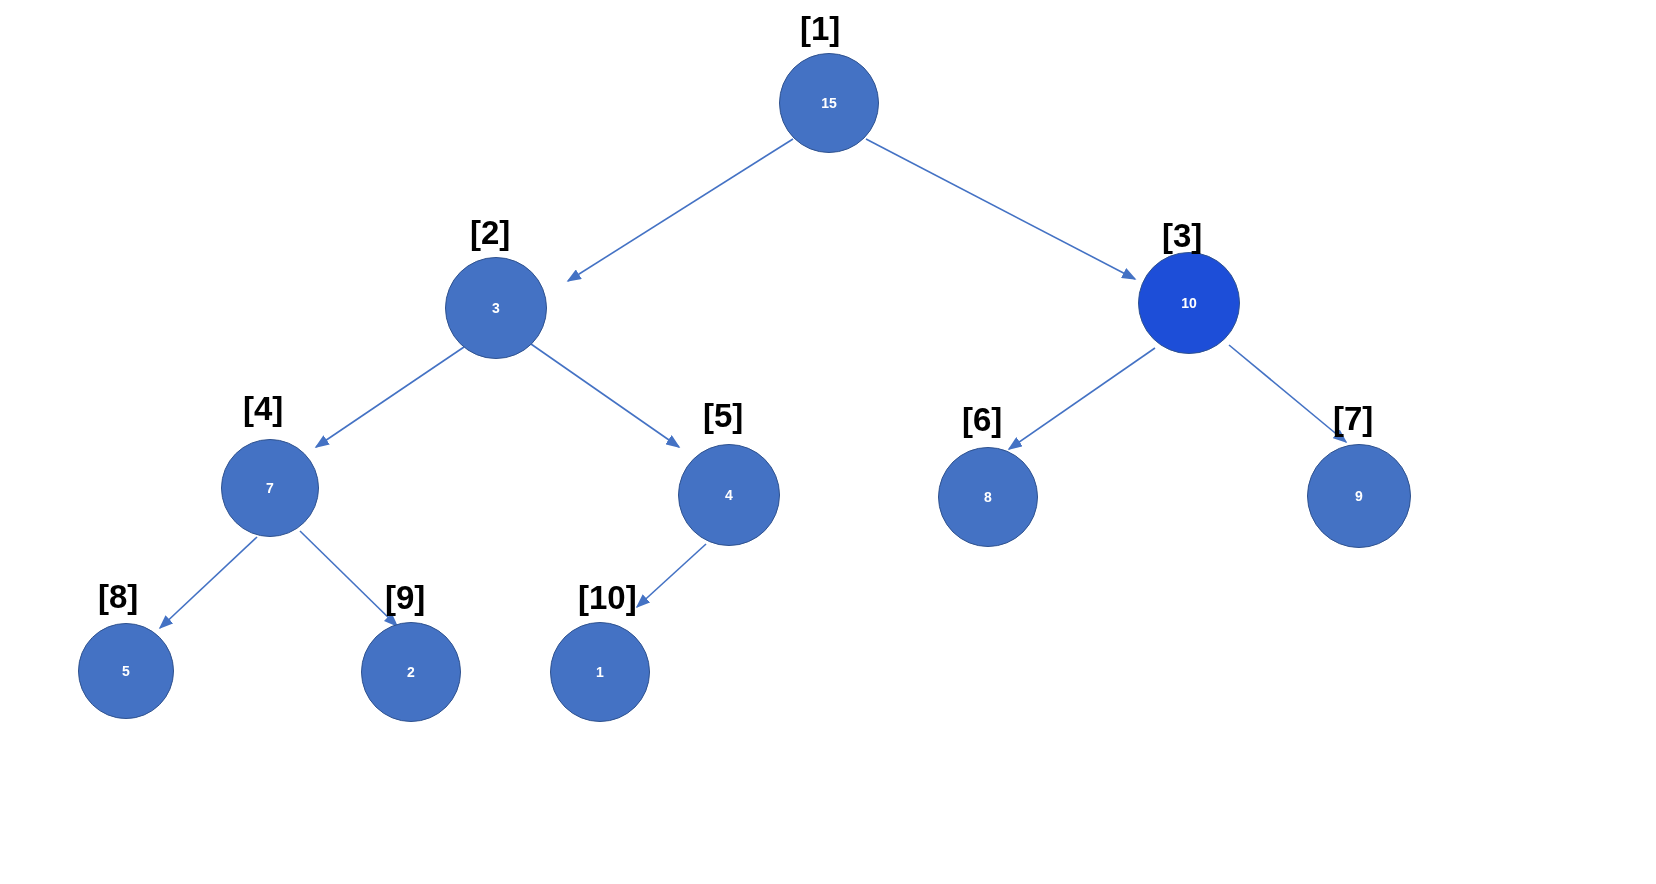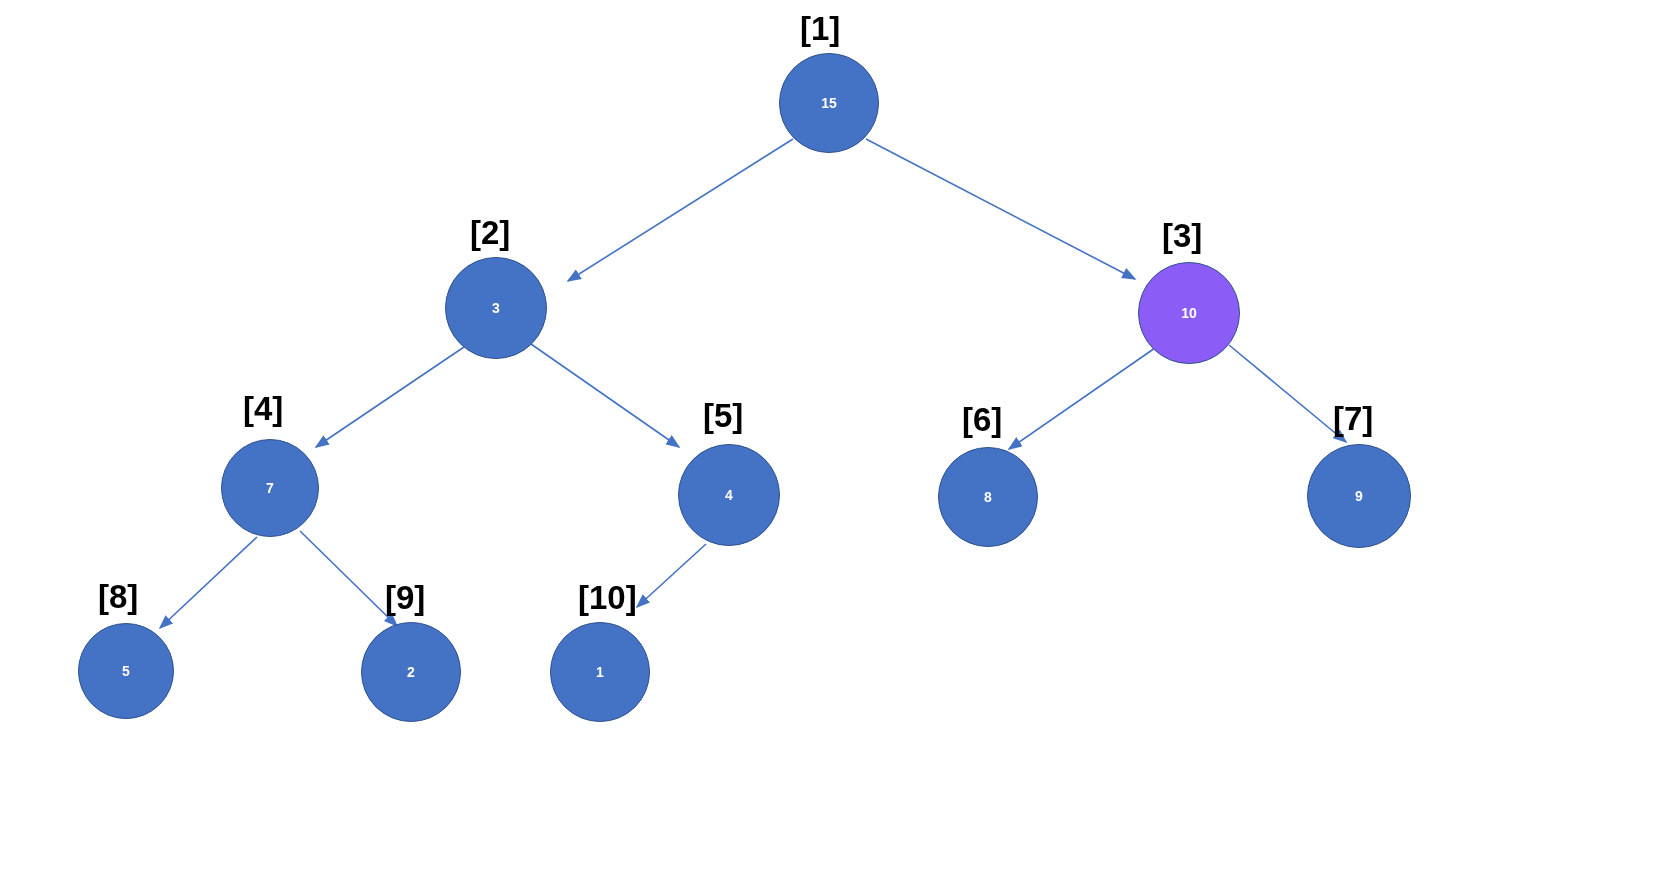--- a/index.html
+++ b/index.html
@@ -87,7 +87,7 @@
         <span class="node-value" style="color: rgb(255, 255, 255);">3</span>
       </div>
       <div class="node-index-label" style="left: 1162px; top: 219px;">[3]</div>
-      <div class="tree-node" style="left: 1138px; top: 262px; width: 102px; height: 102px; background: #8b5cf6; border-color: rgb(47, 82, 143);">
+      <div class="tree-node" style="left: 1138px; top: 252px; width: 102px; height: 102px; background: #1d4ed8; border-color: rgb(47, 82, 143);">
         <span class="node-value" style="color: rgb(255, 255, 255);">10</span>
       </div>
       <div class="node-index-label" style="left: 243px; top: 392px;">[4]</div>

